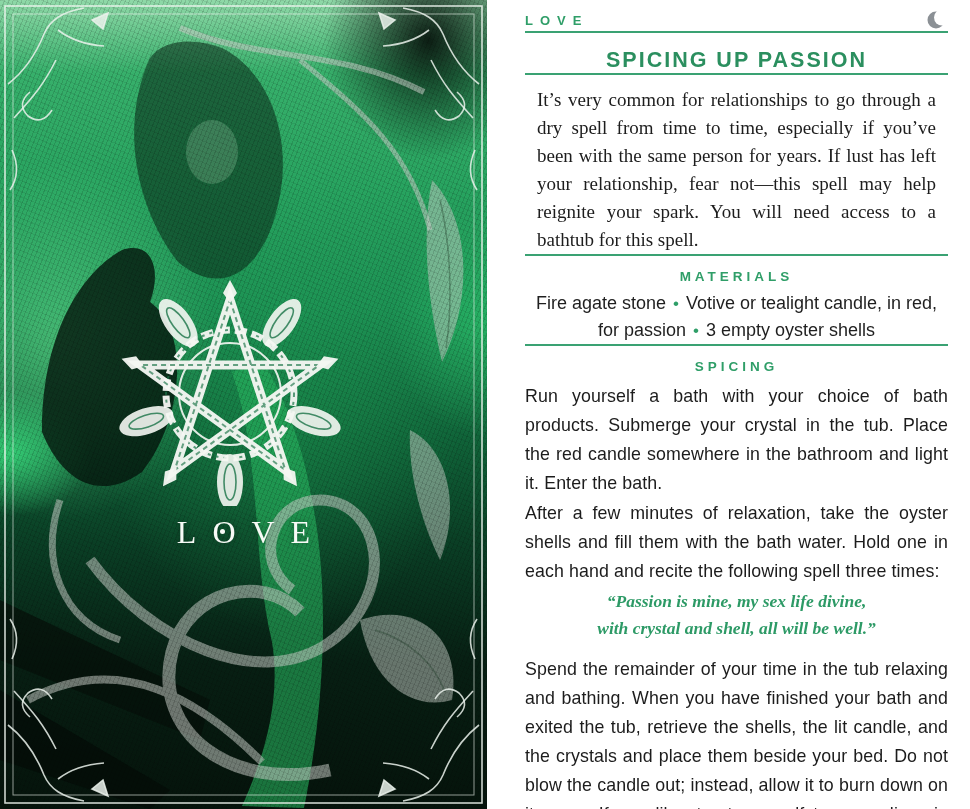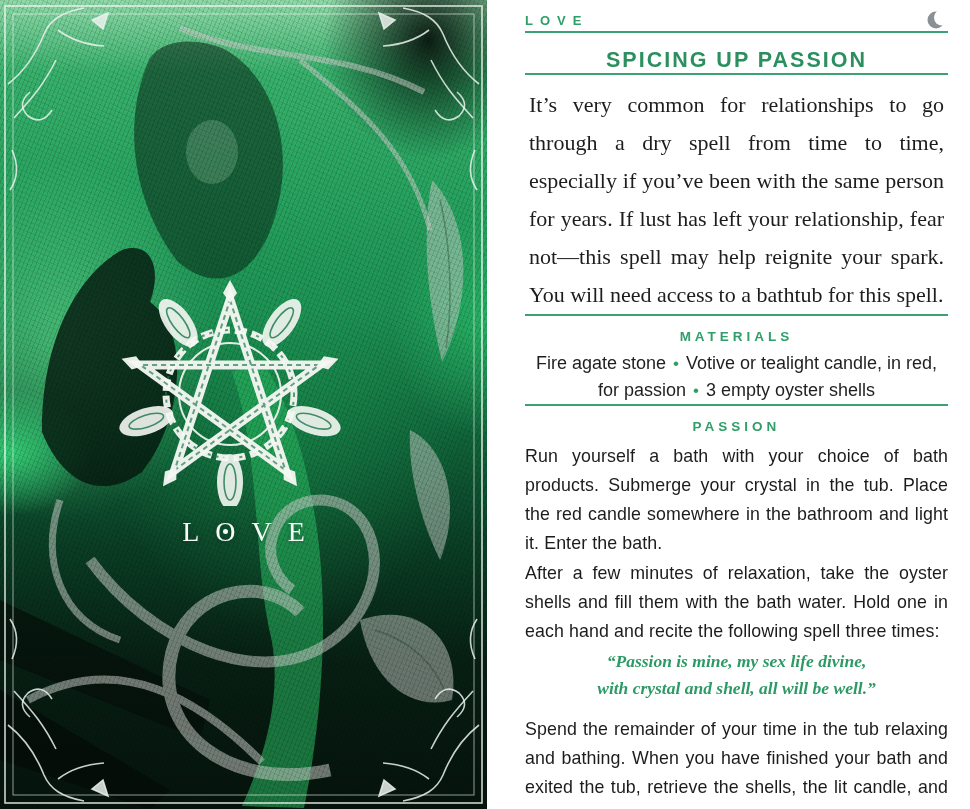--- a/index.html
+++ b/index.html
@@ -64,8 +64,8 @@
     font-size:21.5px;letter-spacing:2px;text-align:center;margin:15px 0 0;
   }
   .intro{
-    font-family:"Liberation Serif",serif;font-size:22px;line-height:38px;
-    text-align:justify;color:var(--body_text);margin:11px 4px 0;
+    font-family:"Liberation Serif",serif;font-size:19px;line-height:28px;
+    text-align:justify;color:var(--body_text);margin:11px 12px 0;
   }
   .sect-head{
     color:var(--accent_green);font-size:13.5px;font-weight:bold;letter-spacing:4px;

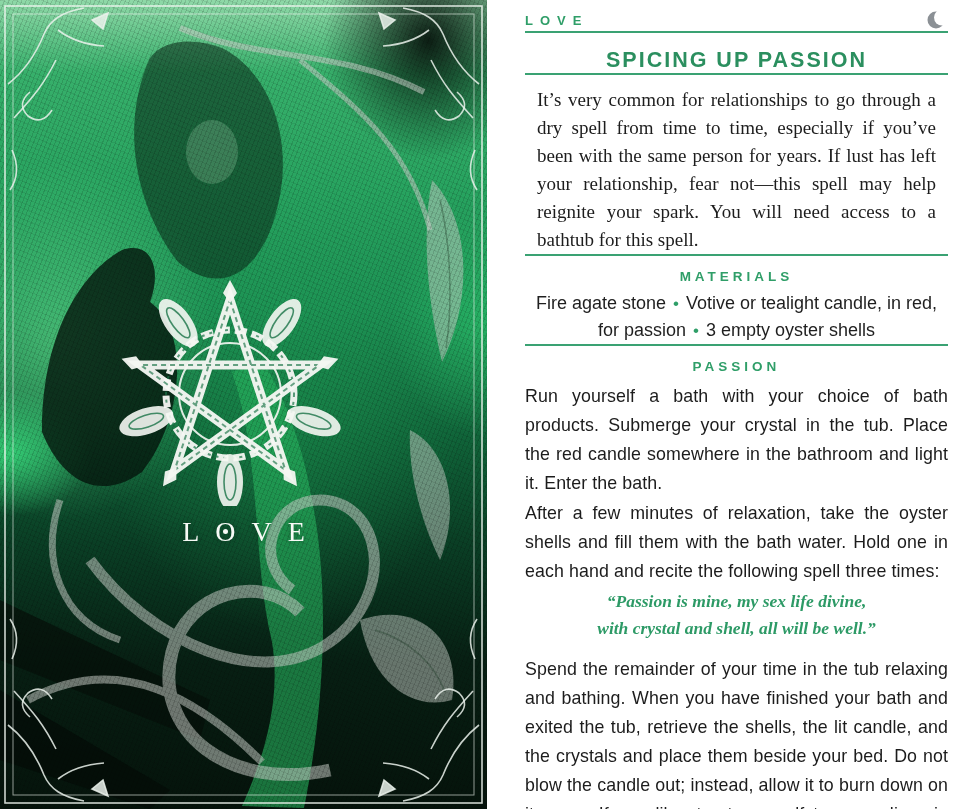--- a/index.html
+++ b/index.html
@@ -219,7 +219,7 @@
 
   <hr class="rule rule-4">
 
-  <h2 class="sect-head">PASSION</h2>
+  <h2 class="sect-head">SPICING</h2>
   <p class="sans-par">Run yourself a bath with your choice of bath products. Submerge your crystal in the tub. Place the red candle somewhere in the bathroom and light it. Enter the bath.</p>
   <p class="sans-par p2">After a few minutes of relaxation, take the oyster shells and fill them with the bath water. Hold one in each hand and recite the following spell three times:</p>
 

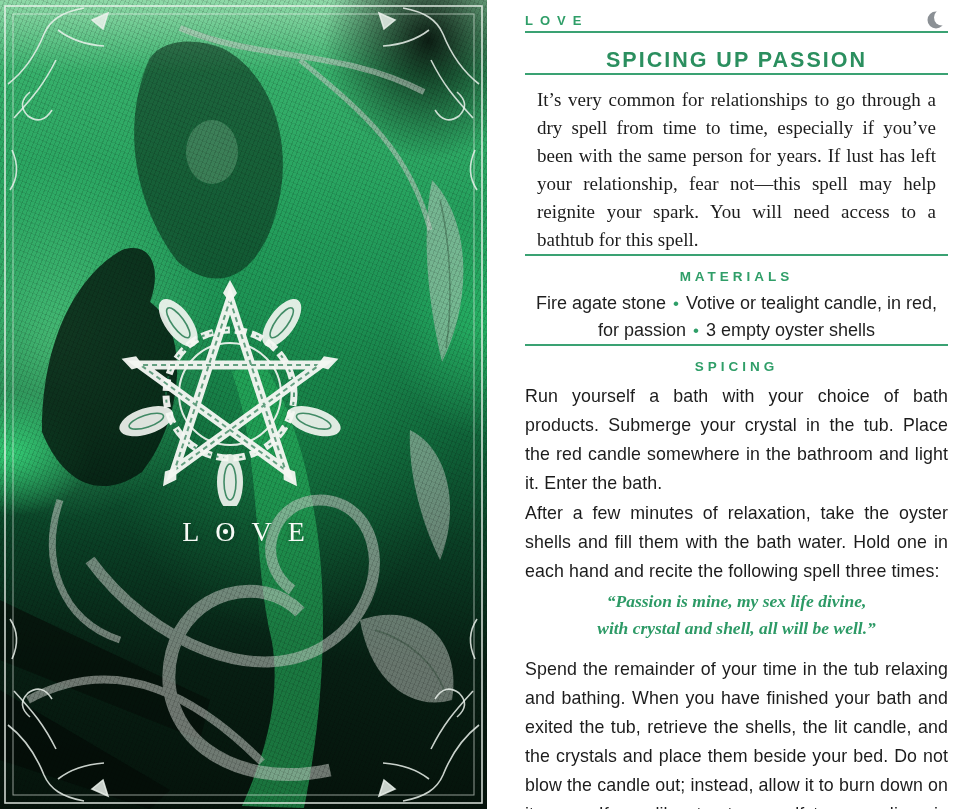--- a/index.html
+++ b/index.html
@@ -39,7 +39,7 @@
   .pentagram-wrap{position:absolute;left:116px;top:278px;width:228px;height:228px;}
   .love-label{
     position:absolute;left:0;right:0;top:516px;text-align:center;
-    color:#f7faf6;font-family:"Liberation Serif",serif;font-size:28px;line-height:32px;
+    color:#f7faf6;font-family:"Liberation Serif",serif;font-size:32px;line-height:32px;
     text-shadow:0 0 6px rgba(0,0,0,.35);
   }
   .love-label .lv{display:inline-block;margin:0 8px;position:relative;}

